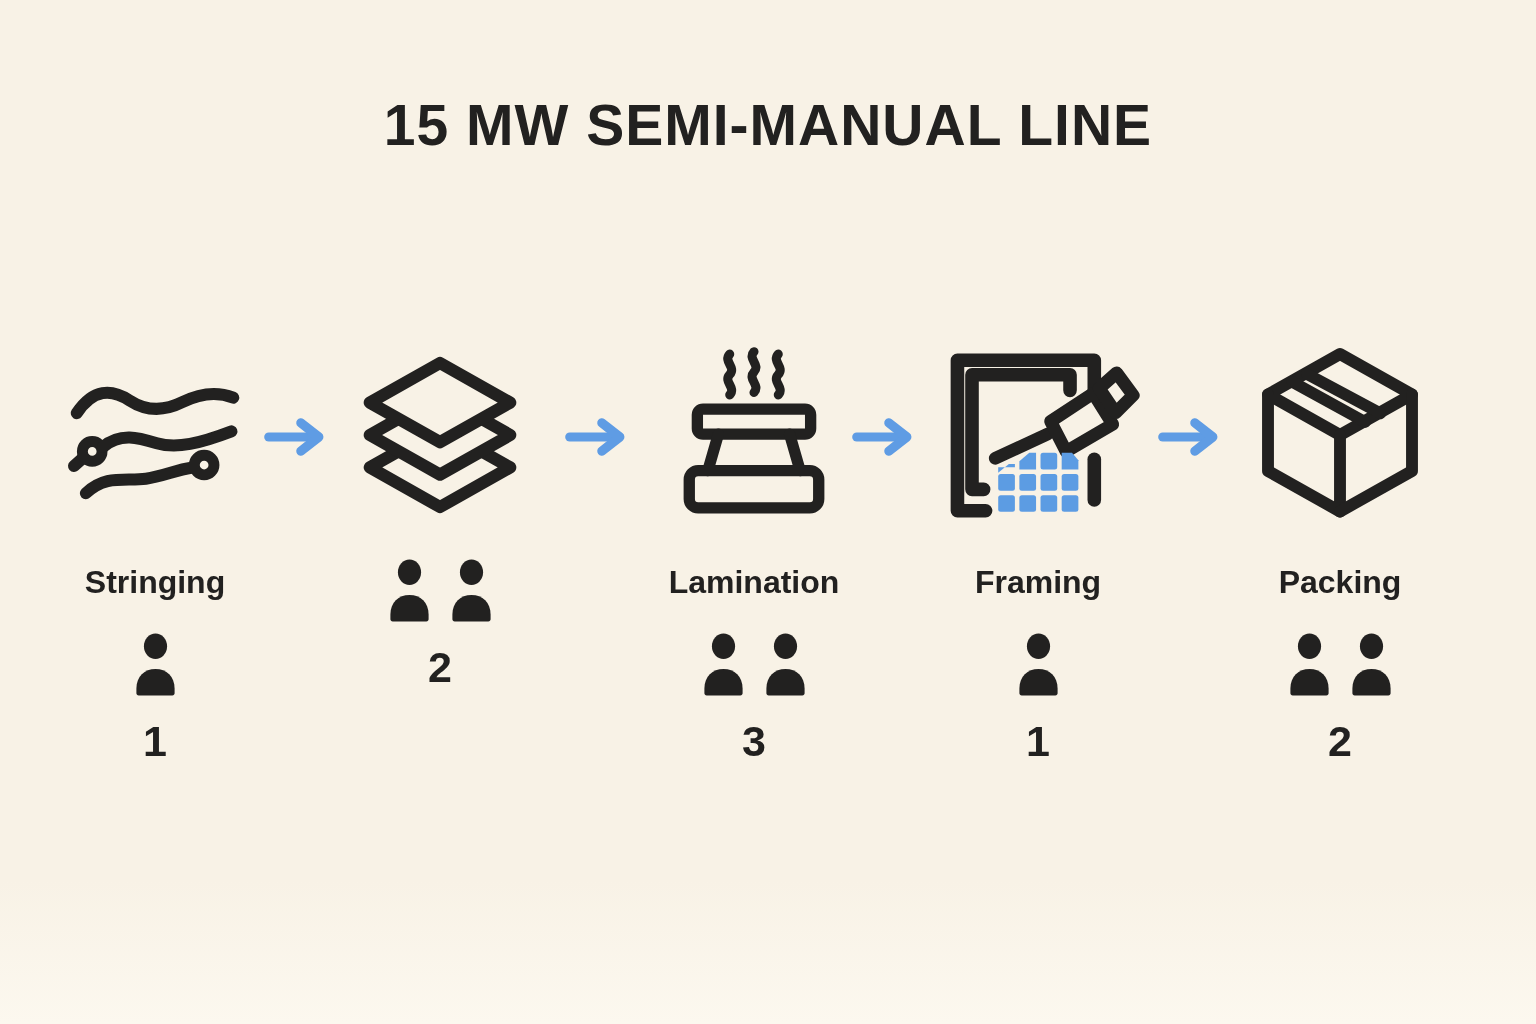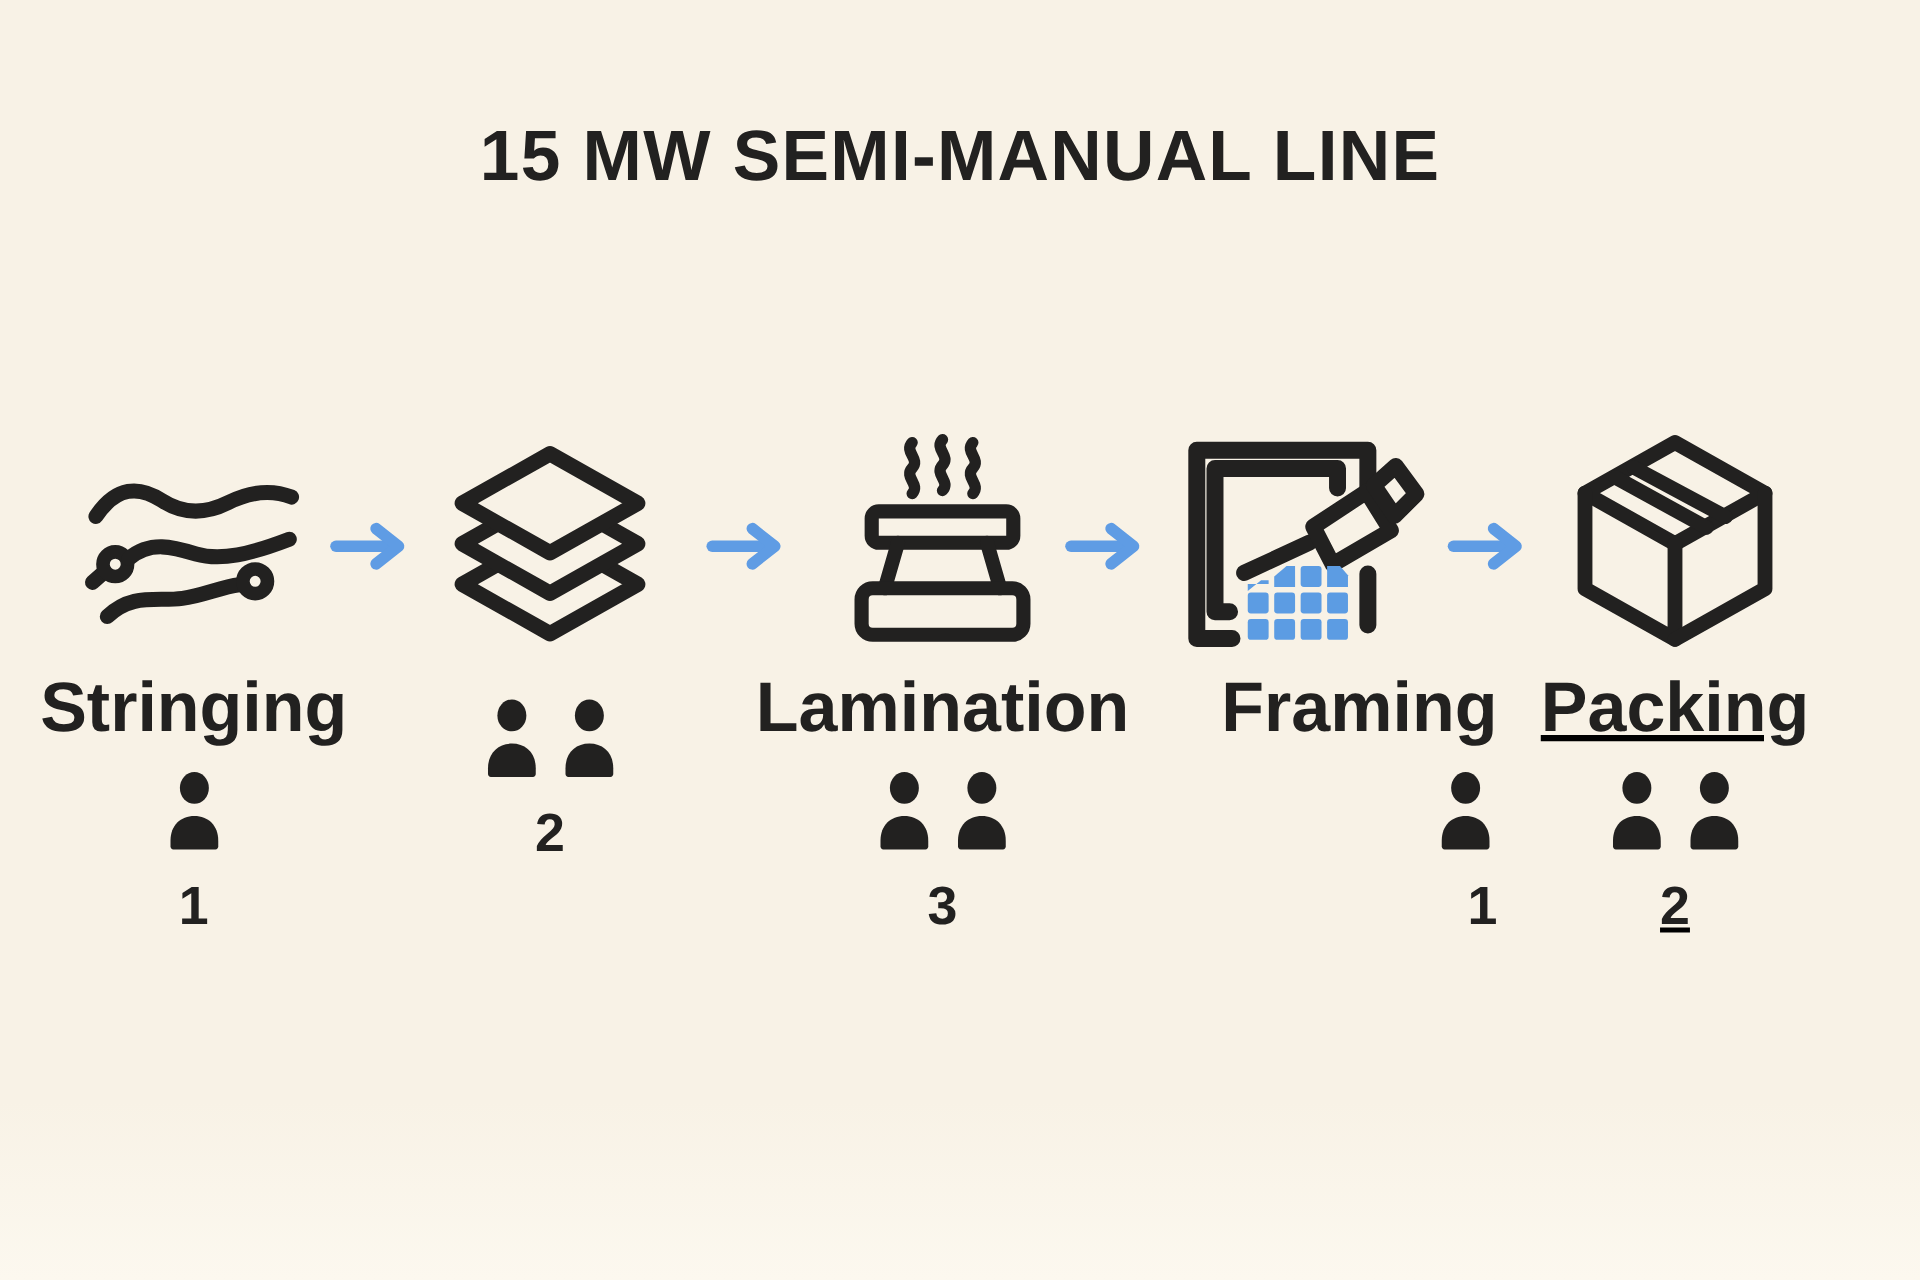--- a/index.html
+++ b/index.html
@@ -47,8 +47,8 @@
   }
   .icon-box svg{display:block;}
   .step-label{
-    margin-top:4px;
-    font-size:56px;
+    margin-top:20px;
+    font-size:32px;
     font-weight:800;
     color:var(--ink);
     line-height:54px;

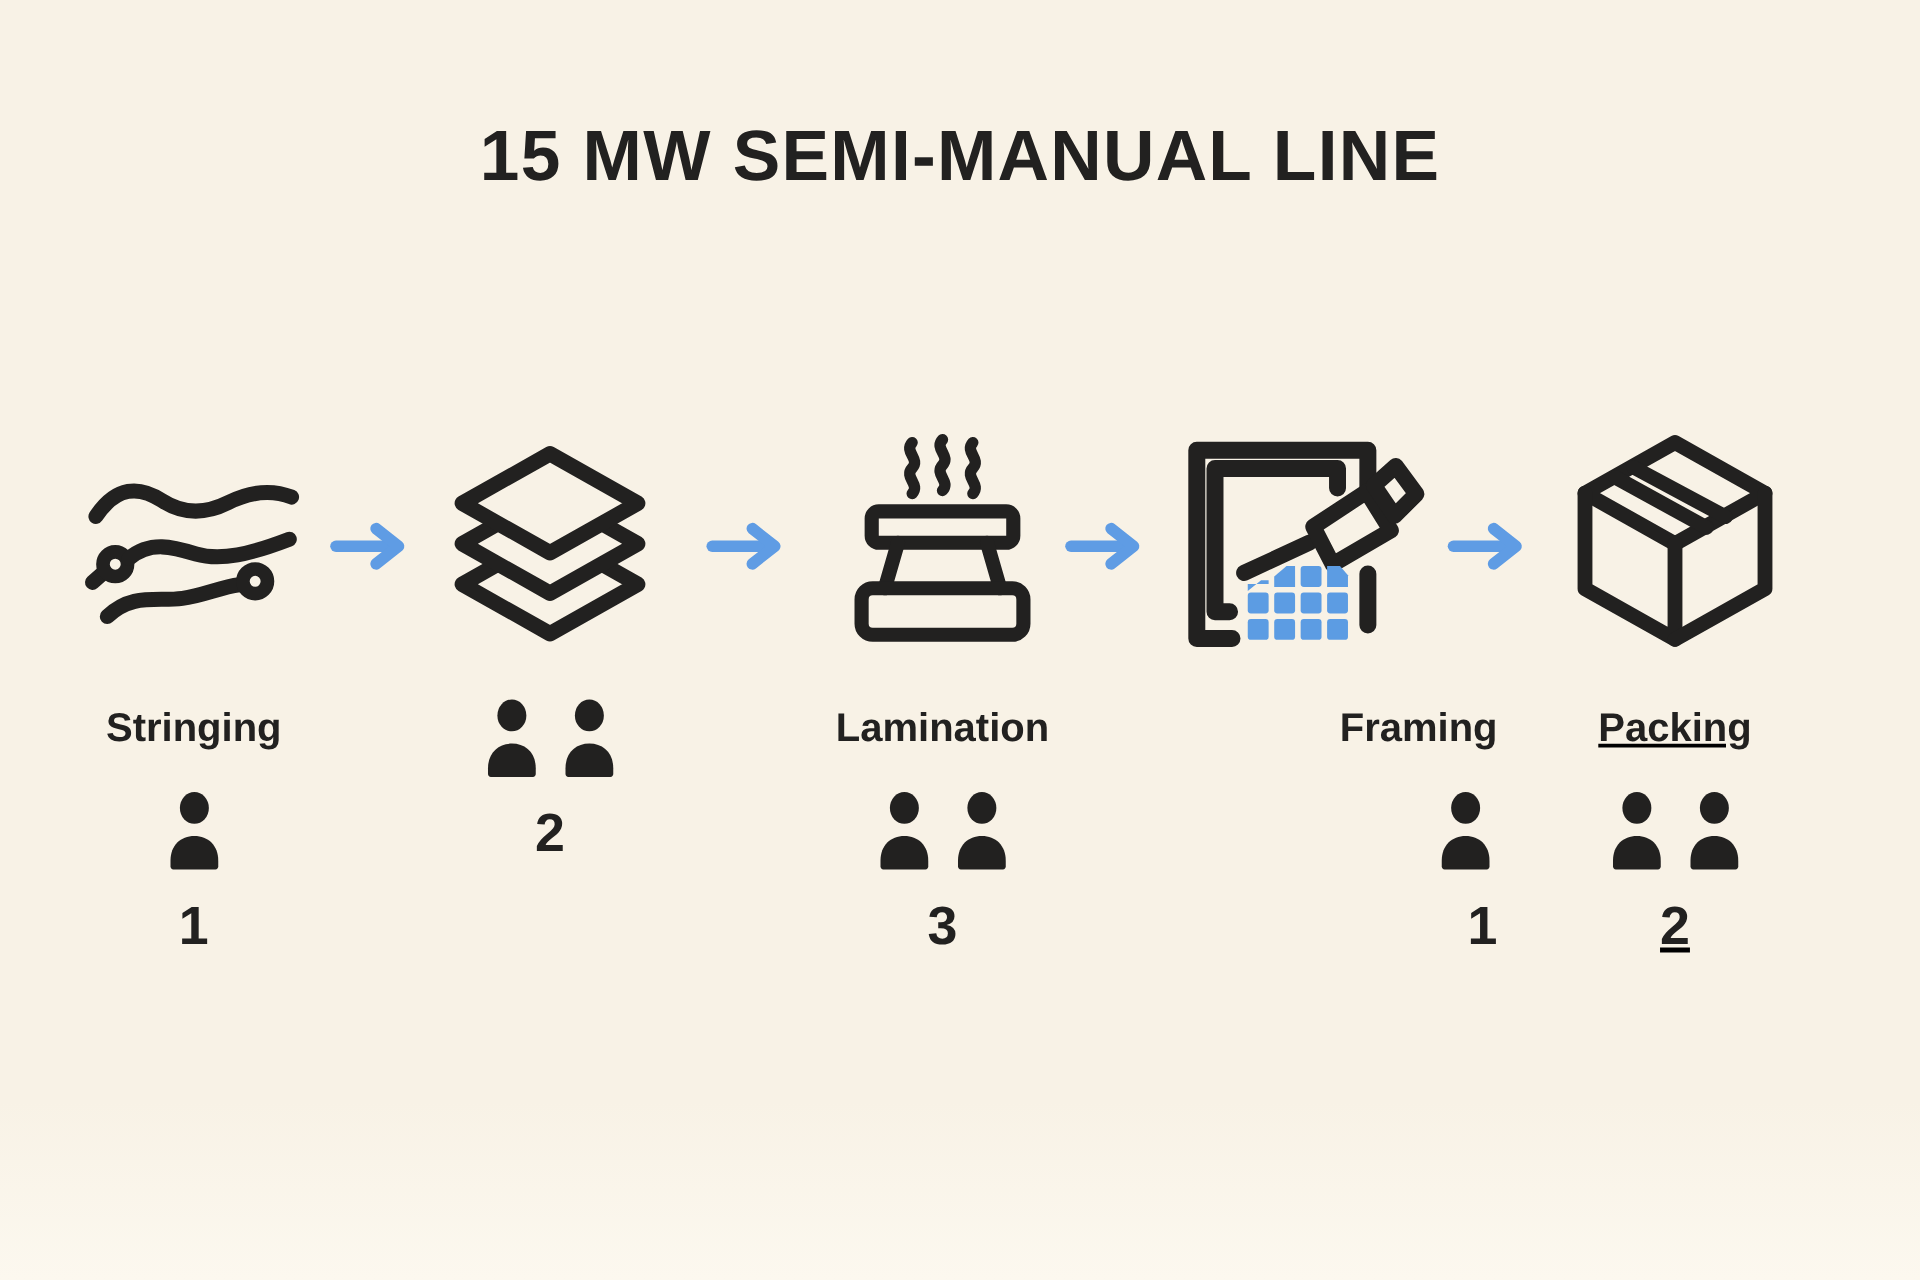--- a/index.html
+++ b/index.html
@@ -78,7 +78,7 @@
   .c1{left:-5px;}    
   .c2{left:280px;}   
   .c3{left:594px;}   
-  .c4{left:878px;align-items:flex-end;}   
+  .c4{left:878px;}   
   .c5{left:1180px;text-decoration:underline;}  
   .a1{left:262px;}
   .a2{left:563px;}

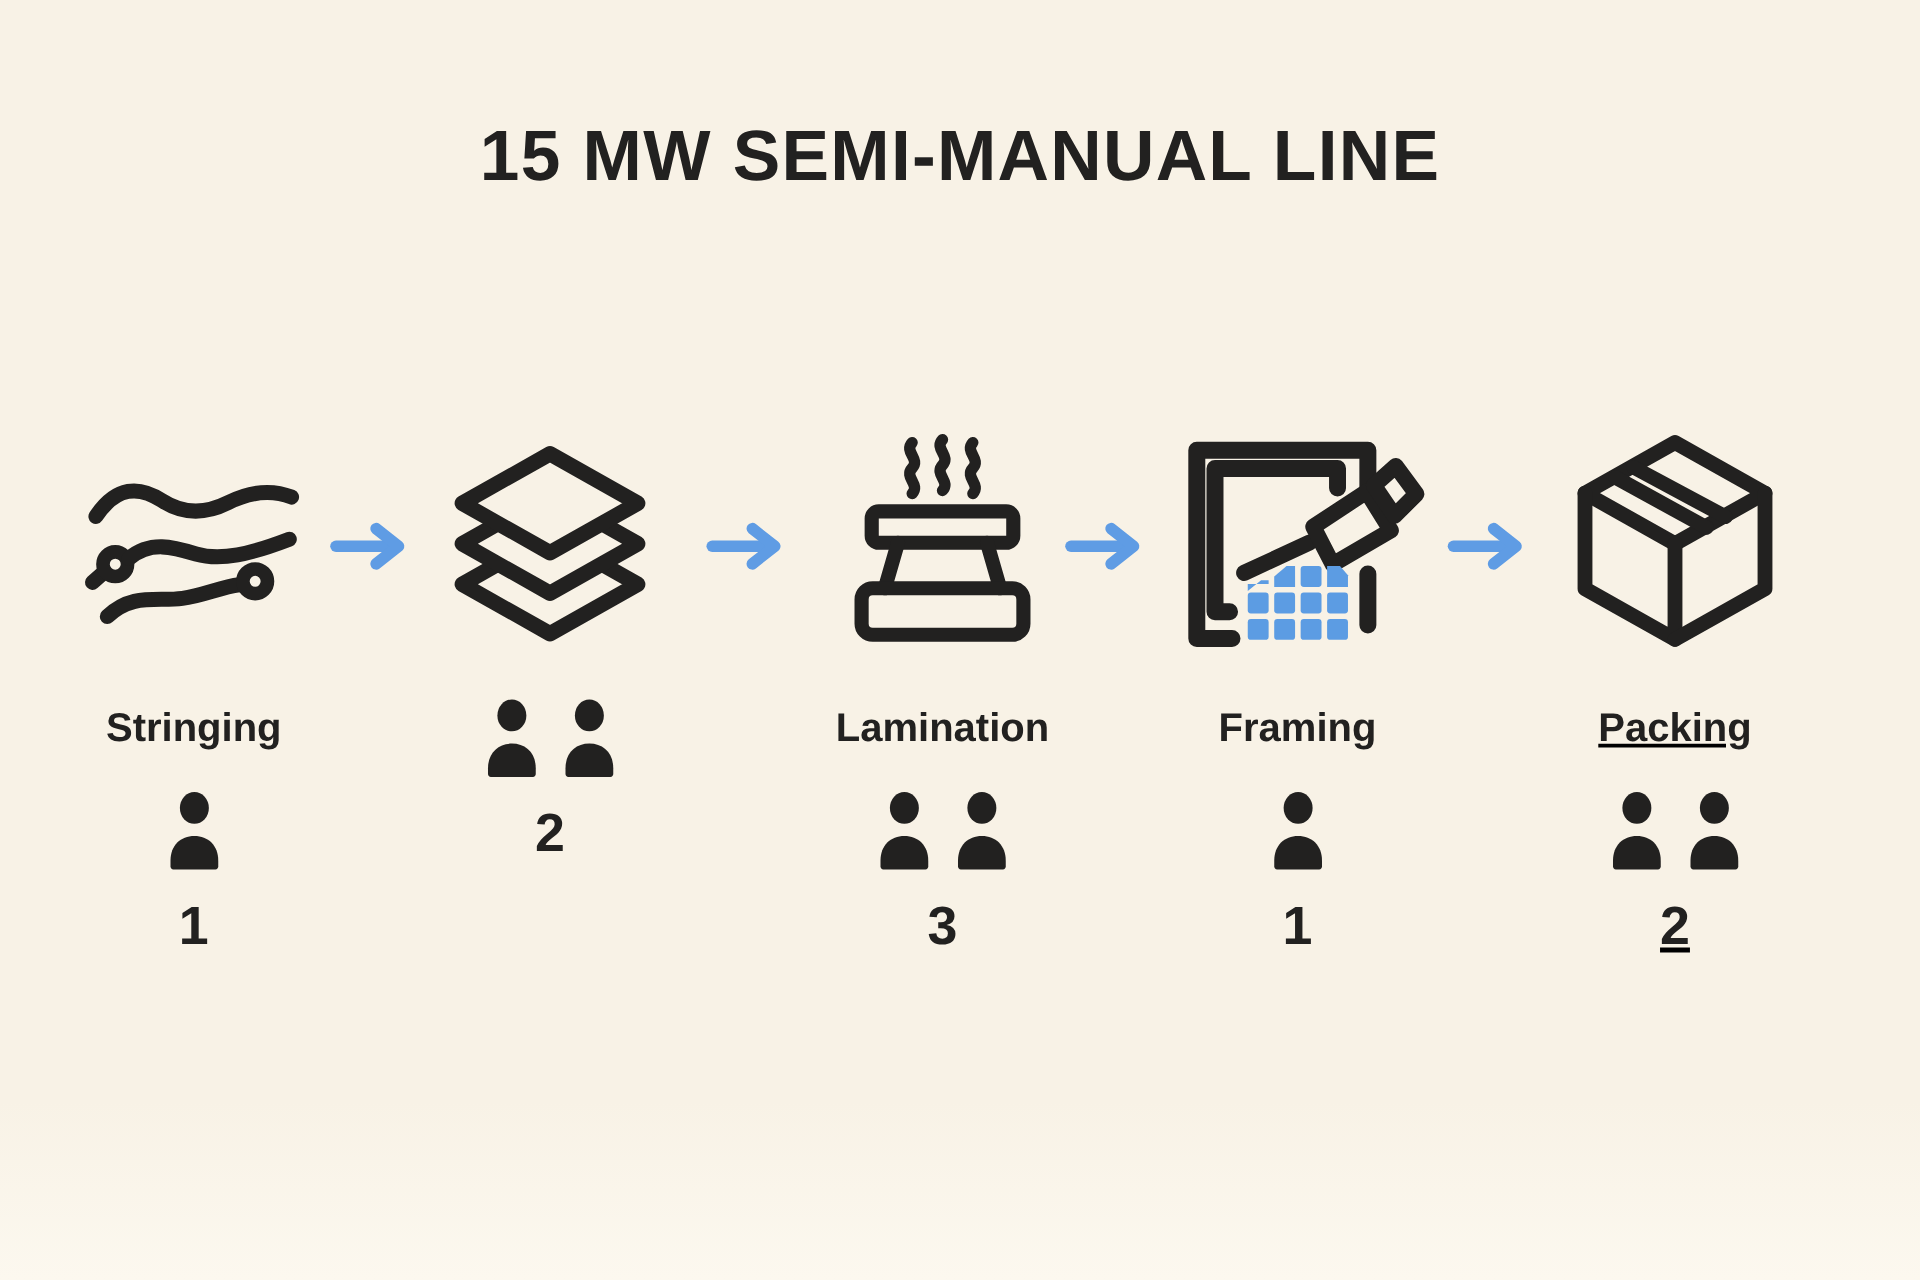--- a/index.html
+++ b/index.html
@@ -79,7 +79,7 @@
   .c2{left:280px;}   
   .c3{left:594px;}   
   .c4{left:878px;}   
-  .c5{left:1180px;text-decoration:underline;}  
+  .c5{left:1180px;}  
   .a1{left:262px;}
   .a2{left:563px;}
   .a3{left:850px;}

